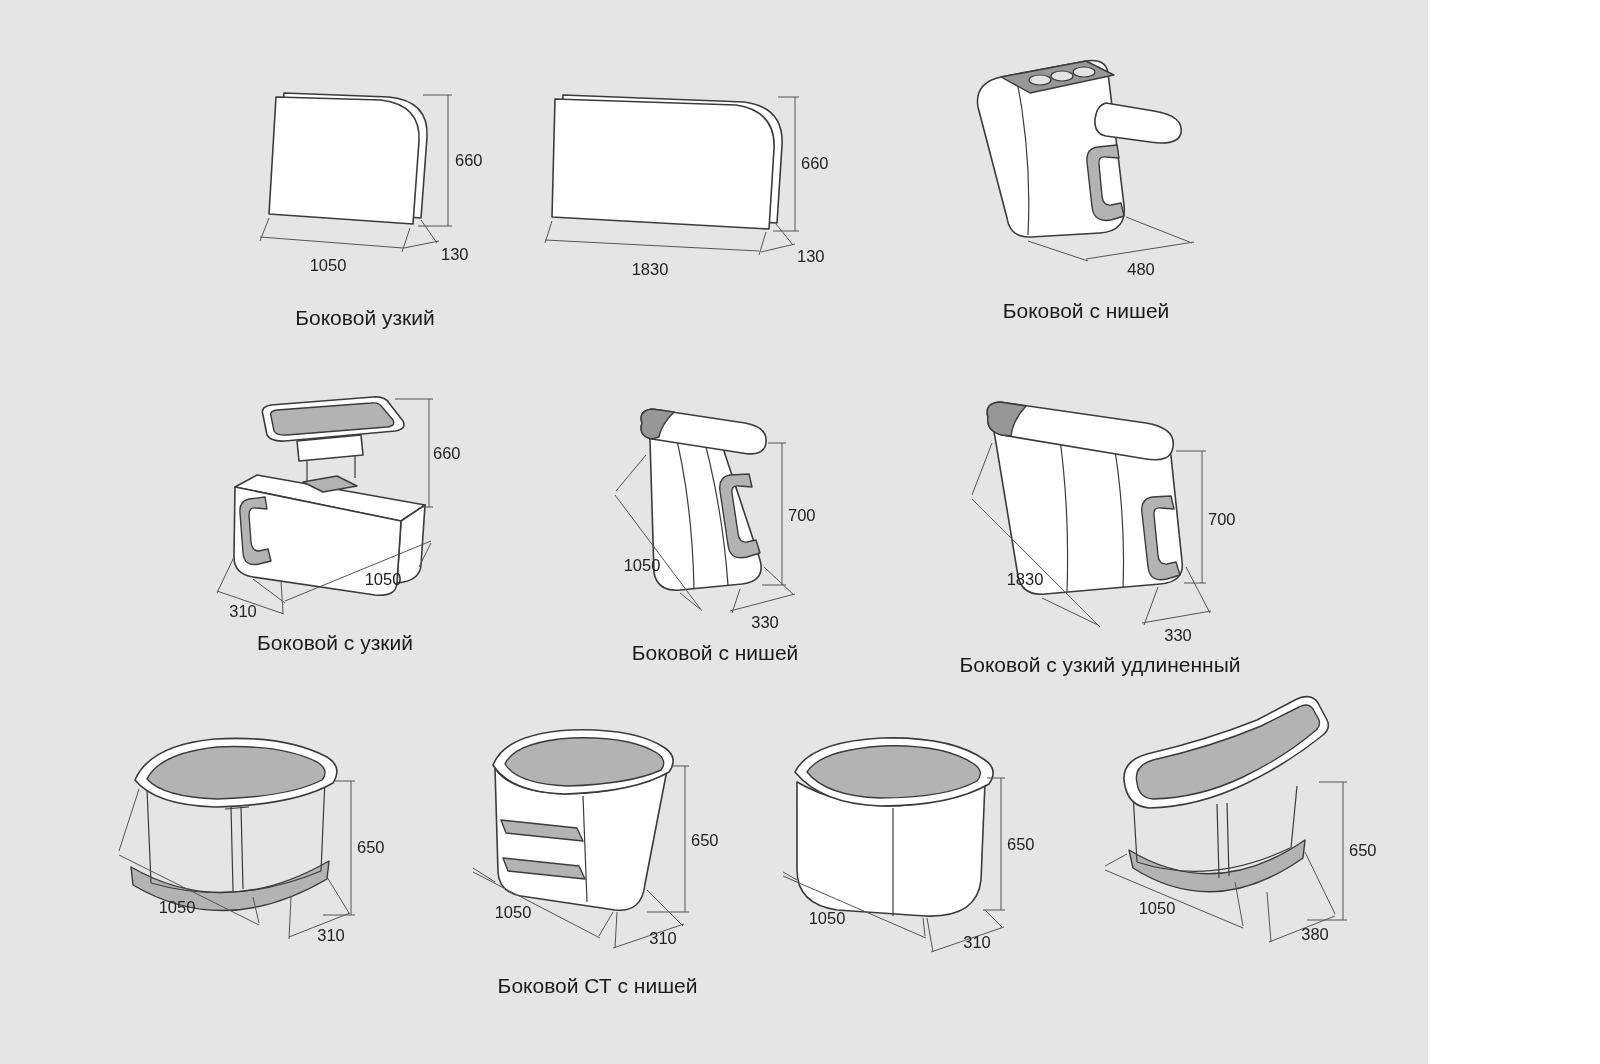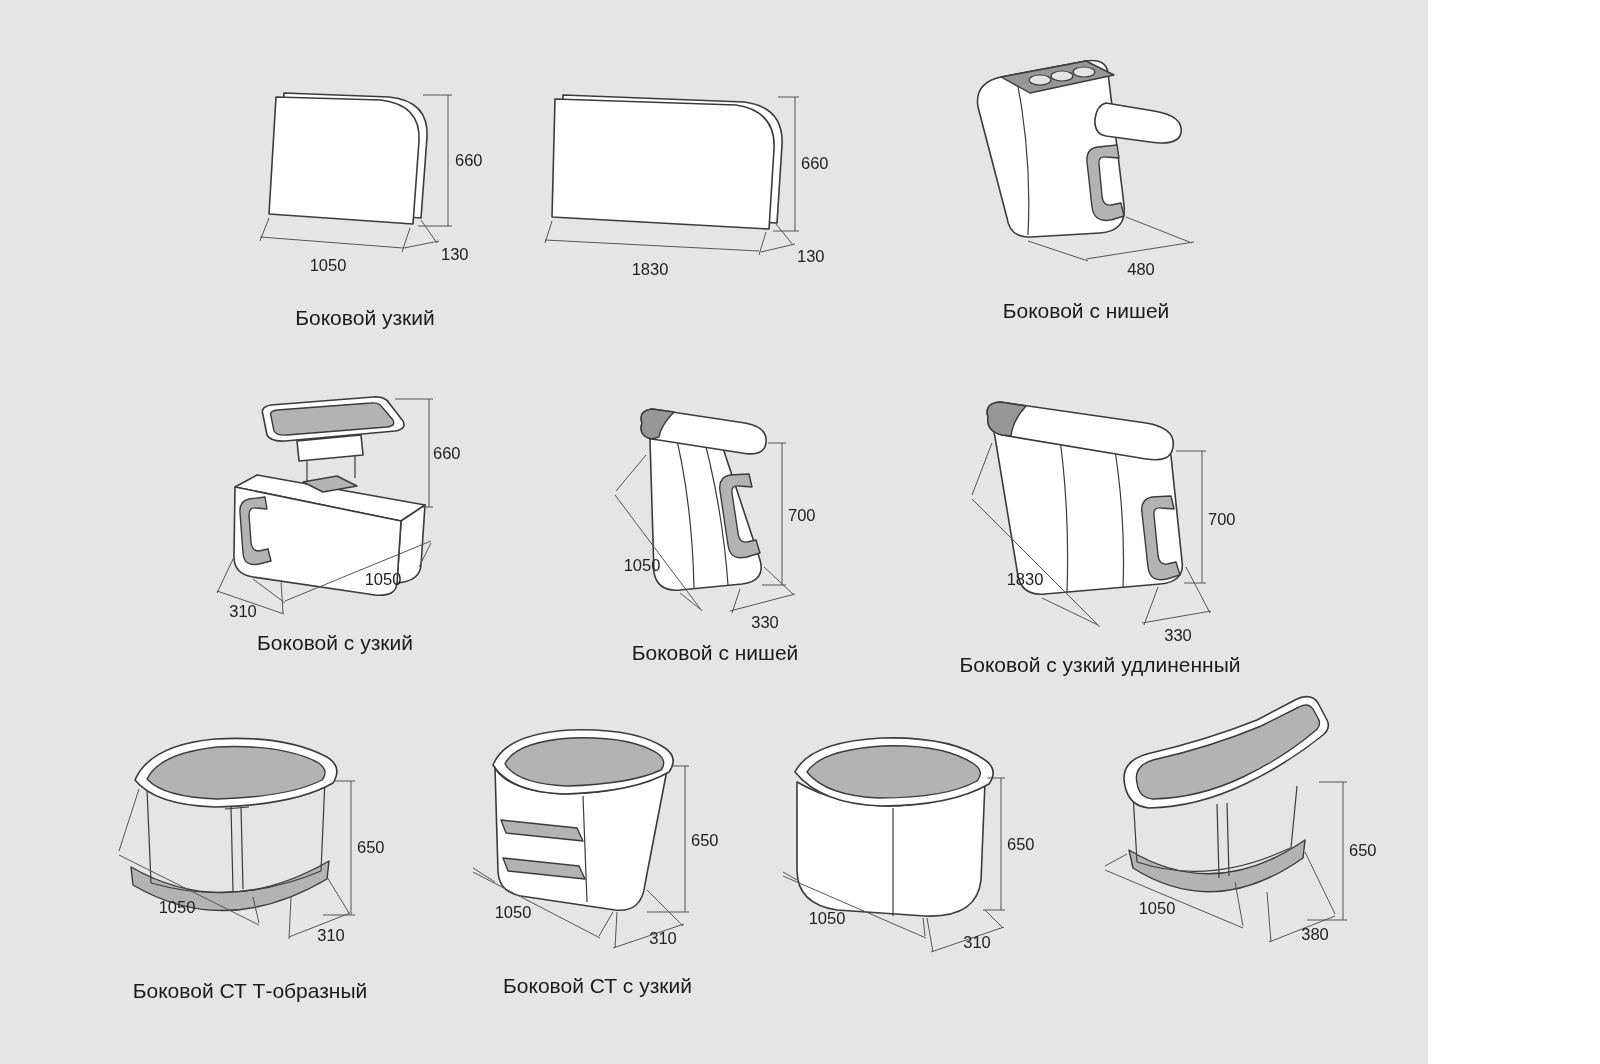--- a/index.html
+++ b/index.html
@@ -184,7 +184,6 @@
         <text class="dimtext" x="226" y="216" text-anchor="middle">310</text>
       </g>
     </svg>
-    <div class="cap">Боковой СТ Т-образный</div>
   </div>
 
   <div class="fig" style="left:465px;top:720px;width:265px;">

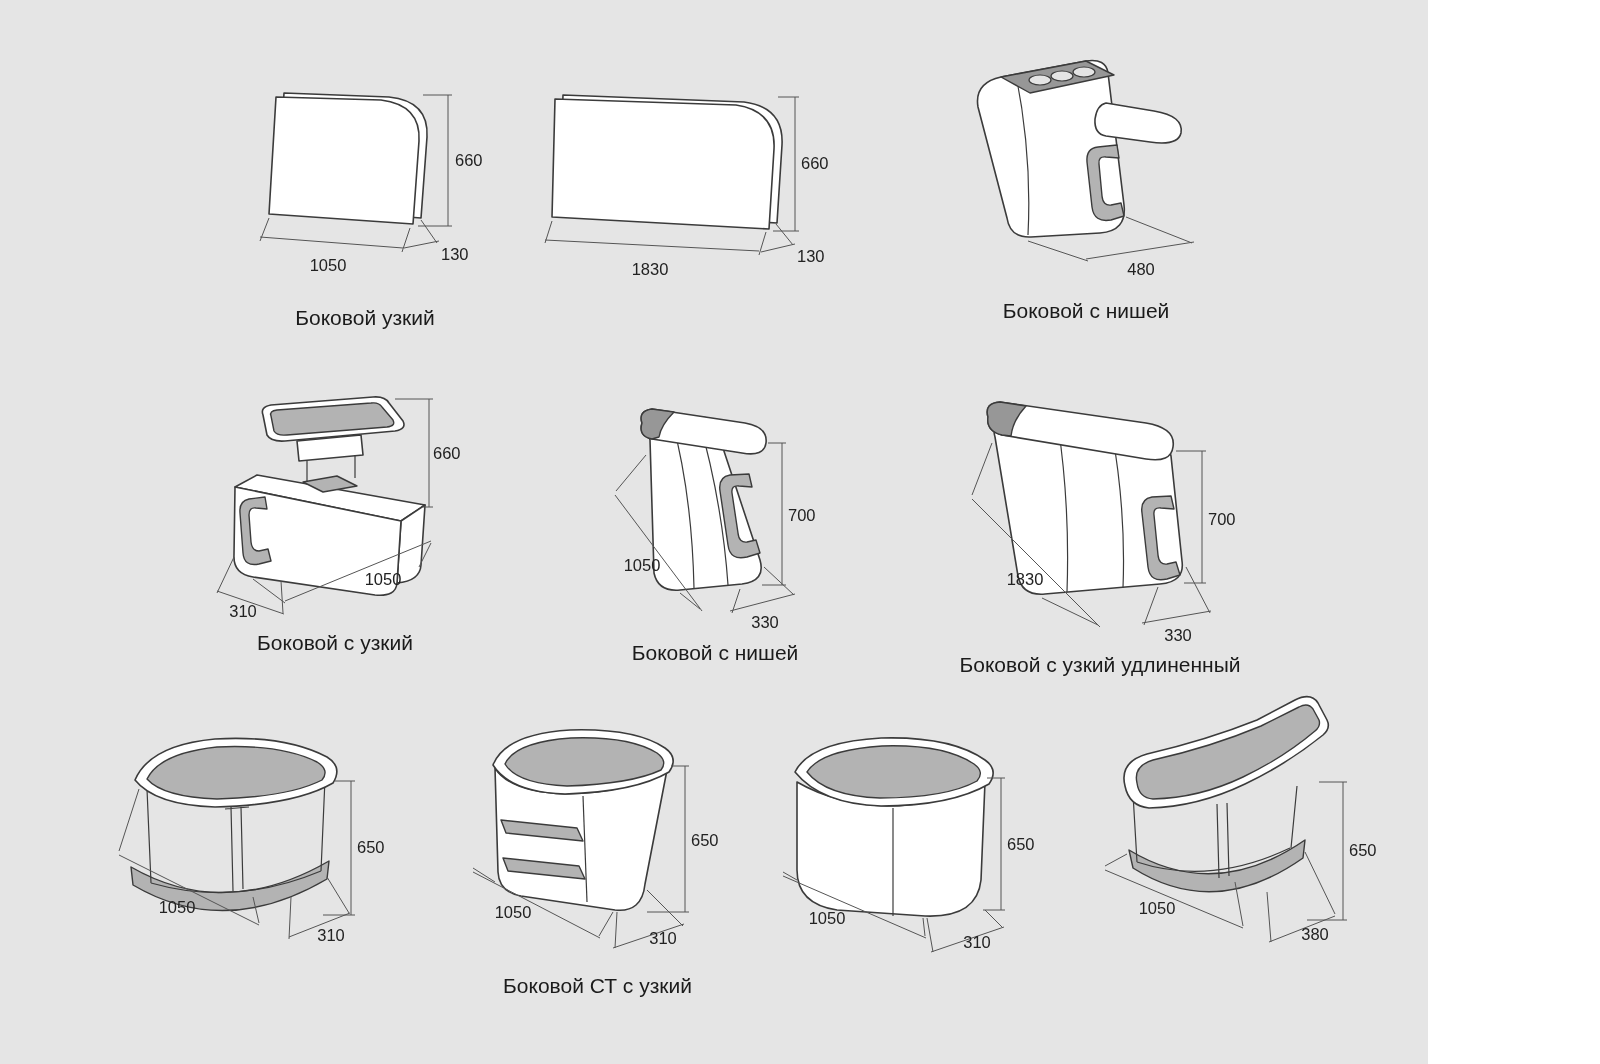--- a/index.html
+++ b/index.html
@@ -207,7 +207,7 @@
         <text class="dimtext" x="198" y="224" text-anchor="middle">310</text>
       </g>
     </svg>
-    <div class="cap">Боковой СТ с узкий</div>
+    <div class="cap">Боковой СТ с нишей</div>
   </div>
 
   <div class="fig" style="left:775px;top:730px;width:270px;">

